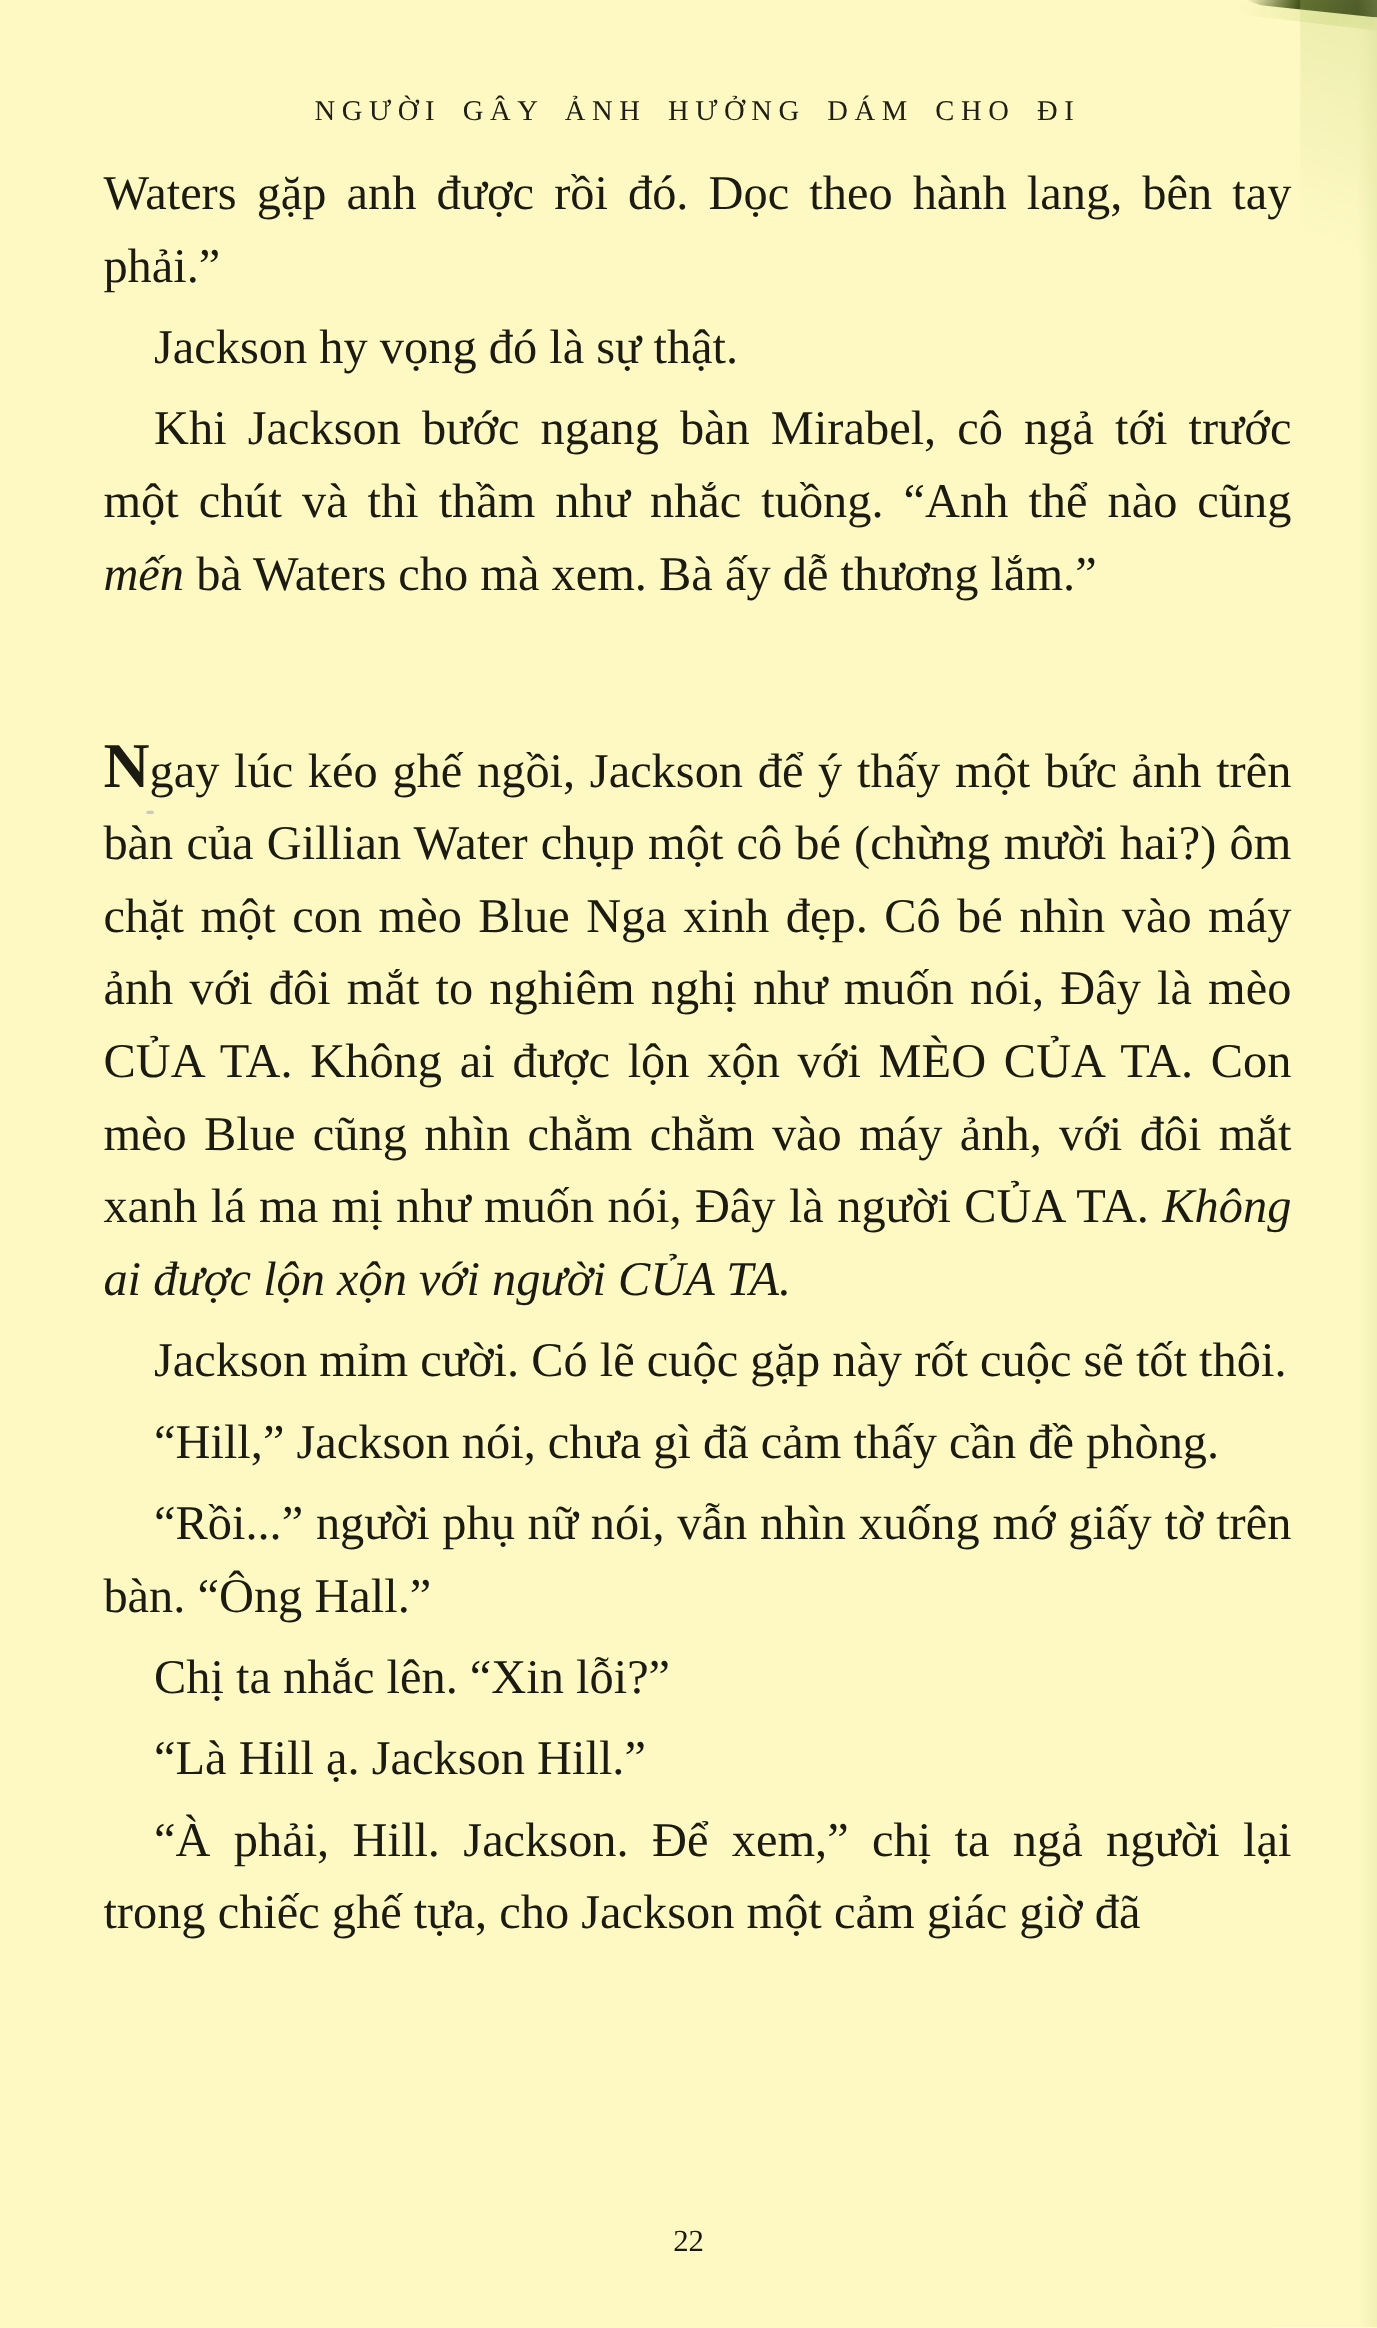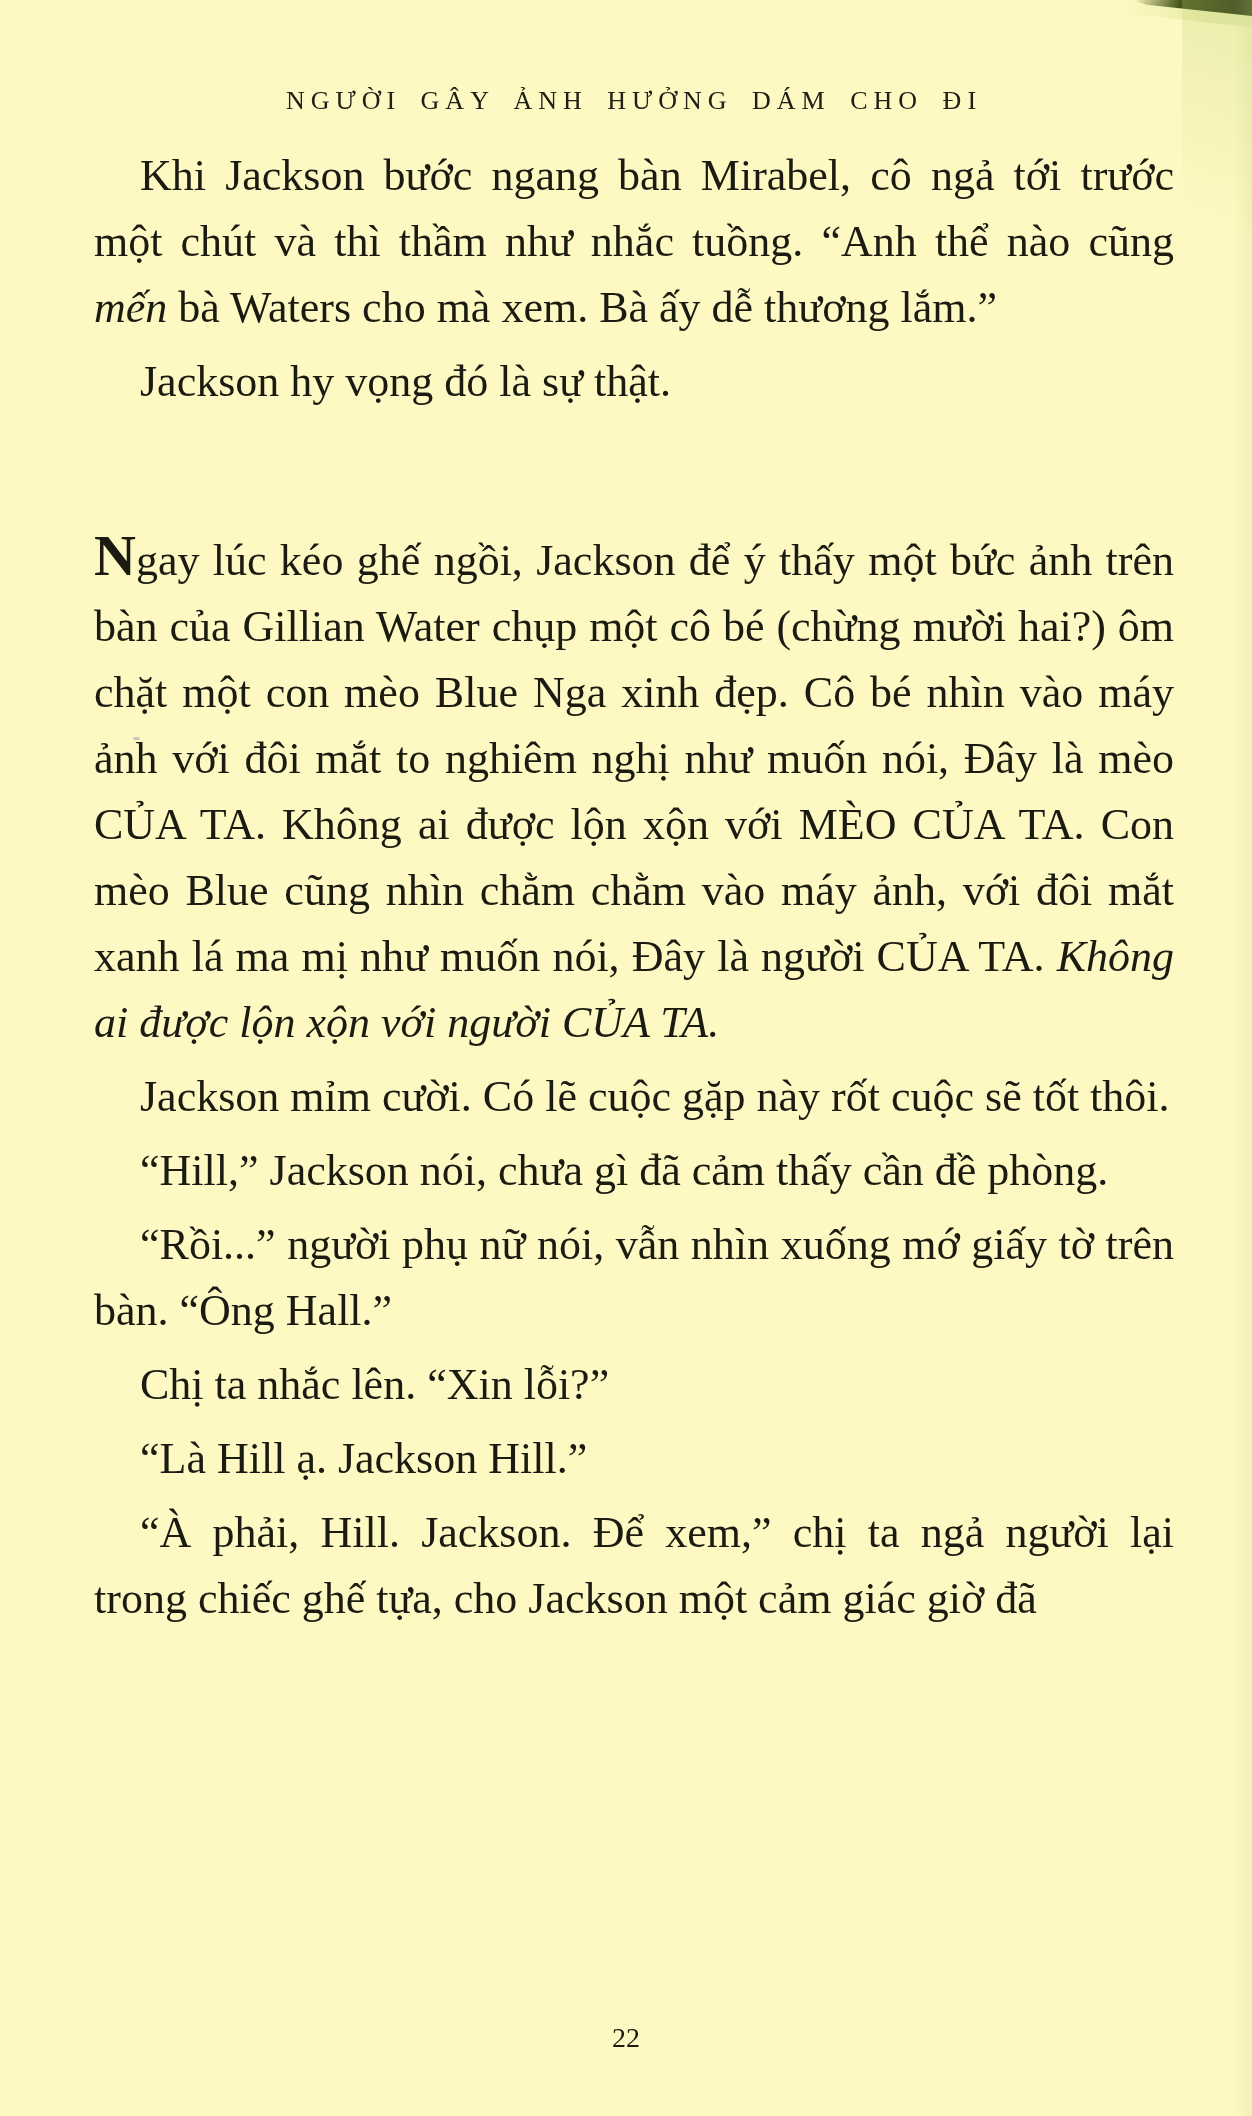--- a/index.html
+++ b/index.html
@@ -119,6 +119,7 @@
   <div class="running-head">NGƯỜI GÂY ẢNH HƯỞNG DÁM CHO ĐI</div>
 
   <main class="page-body">
+      <p class="para"><span class="seg-normal">Waters gặp anh được rồi đó. Dọc theo hành lang, bên tay phải.”</span></p>
       <p class="para indent"><span class="seg-normal">Khi Jackson bước ngang bàn Mirabel, cô ngả tới trước một chút và thì thầm như nhắc tuồng. “Anh thể nào cũng </span><span class="seg-italic">mến</span><span class="seg-normal"> bà Waters cho mà xem. Bà ấy dễ thương lắm.”</span></p>
       <p class="para indent"><span class="seg-normal">Jackson hy vọng đó là sự thật.</span></p>
       <p class="para section-break"><span class="seg-initial">N</span><span class="seg-normal">gay lúc kéo ghế ngồi, Jackson để ý thấy một bức ảnh trên bàn của Gillian Water chụp một cô bé (chừng mười hai?) ôm chặt một con mèo Blue Nga xinh đẹp. Cô bé nhìn vào máy ảnh với đôi mắt to nghiêm nghị như muốn nói, Đây là mèo CỦA TA. Không ai được lộn xộn với MÈO CỦA TA. Con mèo Blue cũng nhìn chằm chằm vào máy ảnh, với đôi mắt xanh lá ma mị như muốn nói, Đây là người CỦA TA. </span><span class="seg-italic">Không ai được lộn xộn với người CỦA TA.</span></p>

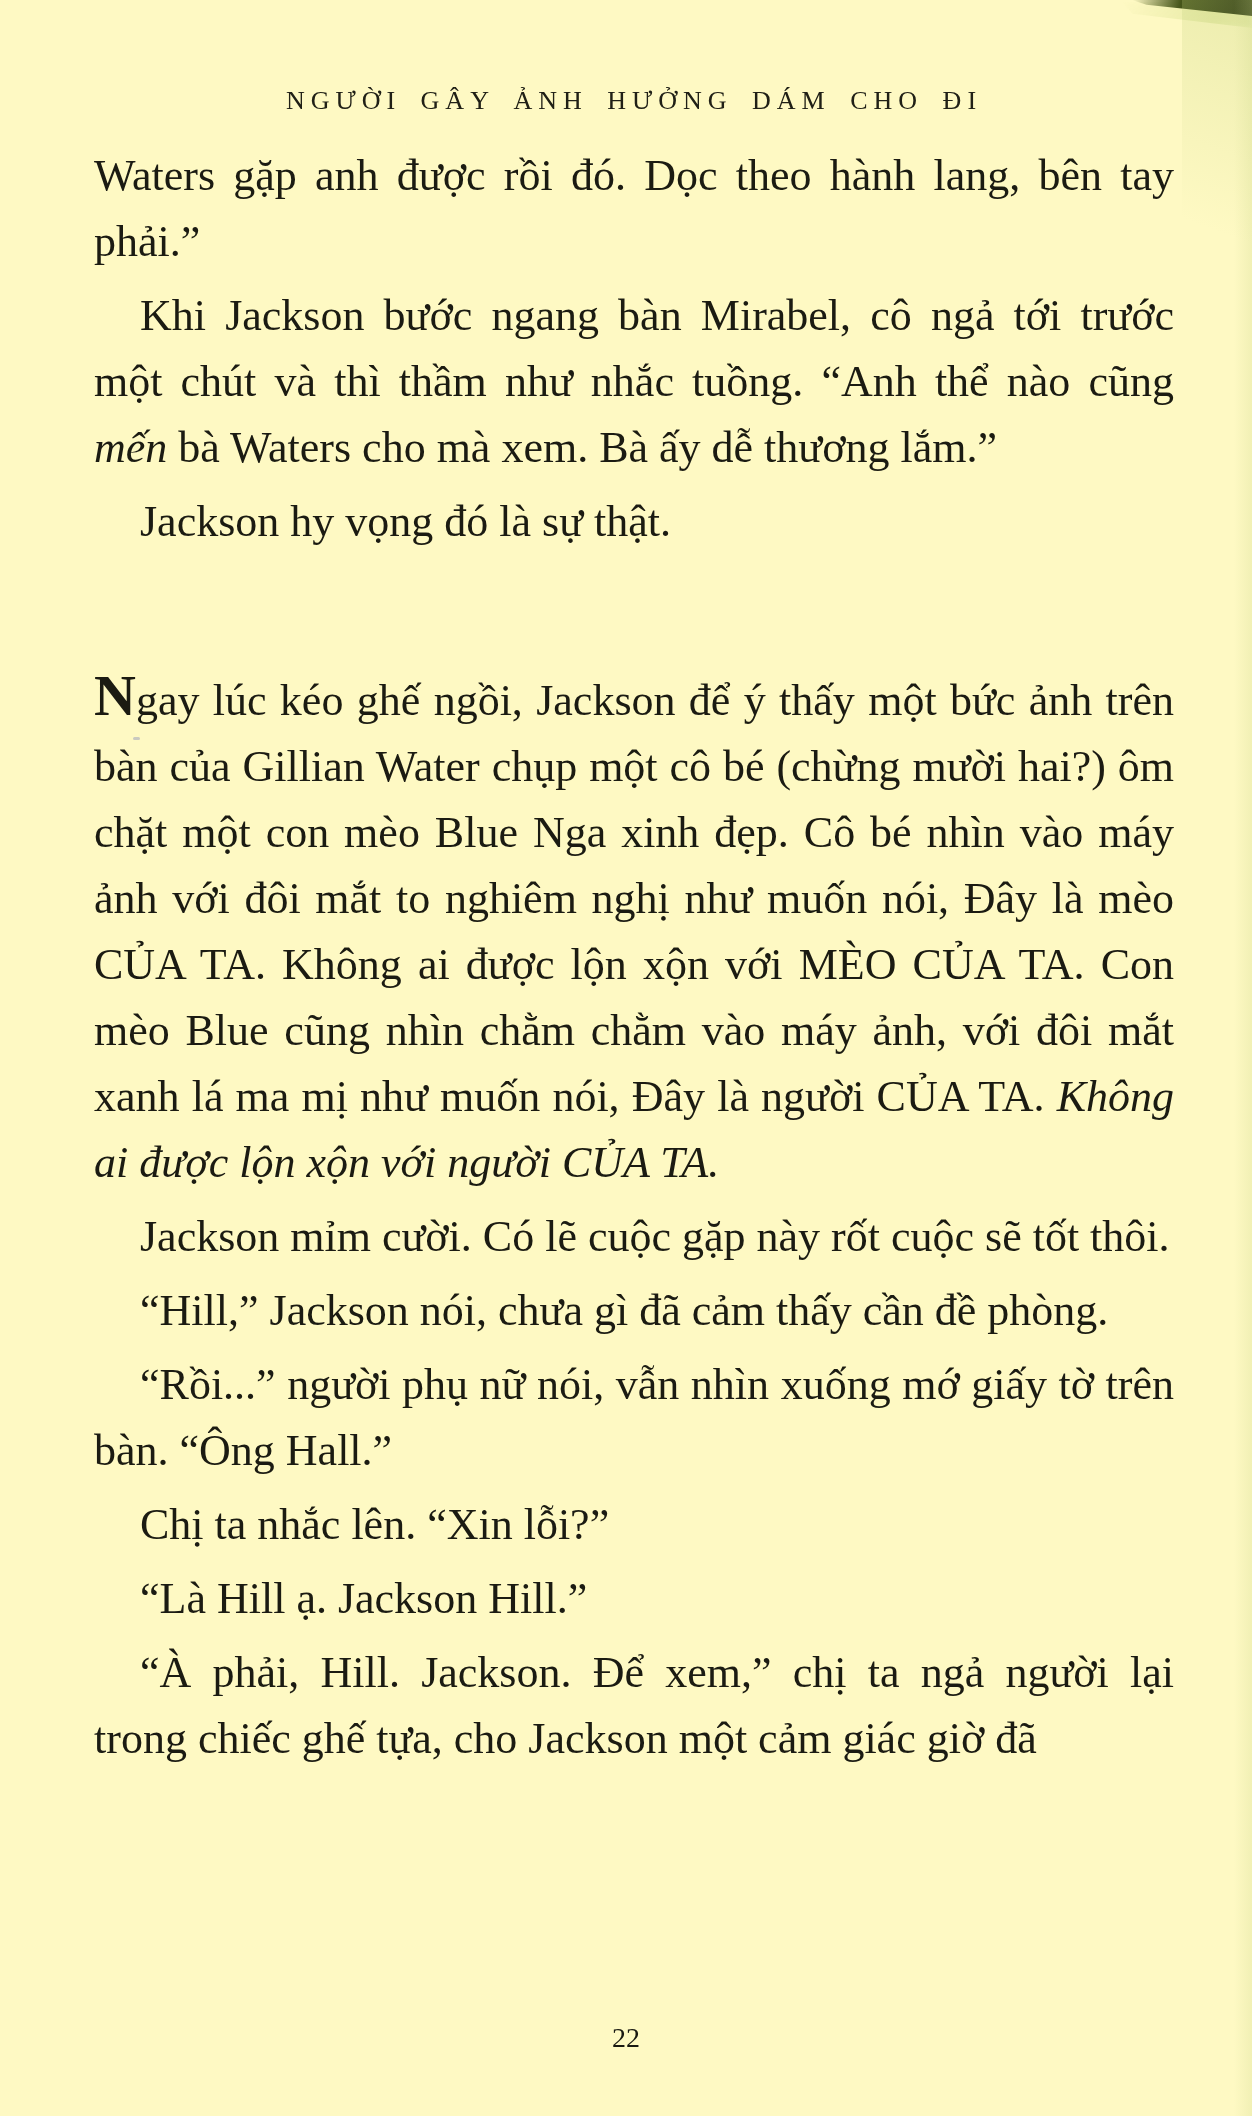--- a/index.html
+++ b/index.html
@@ -120,8 +120,8 @@
 
   <main class="page-body">
       <p class="para"><span class="seg-normal">Waters gặp anh được rồi đó. Dọc theo hành lang, bên tay phải.”</span></p>
+      <p class="para indent"><span class="seg-normal">Jackson hy vọng đó là sự thật.</span></p>
       <p class="para indent"><span class="seg-normal">Khi Jackson bước ngang bàn Mirabel, cô ngả tới trước một chút và thì thầm như nhắc tuồng. “Anh thể nào cũng </span><span class="seg-italic">mến</span><span class="seg-normal"> bà Waters cho mà xem. Bà ấy dễ thương lắm.”</span></p>
-      <p class="para indent"><span class="seg-normal">Jackson hy vọng đó là sự thật.</span></p>
       <p class="para section-break"><span class="seg-initial">N</span><span class="seg-normal">gay lúc kéo ghế ngồi, Jackson để ý thấy một bức ảnh trên bàn của Gillian Water chụp một cô bé (chừng mười hai?) ôm chặt một con mèo Blue Nga xinh đẹp. Cô bé nhìn vào máy ảnh với đôi mắt to nghiêm nghị như muốn nói, Đây là mèo CỦA TA. Không ai được lộn xộn với MÈO CỦA TA. Con mèo Blue cũng nhìn chằm chằm vào máy ảnh, với đôi mắt xanh lá ma mị như muốn nói, Đây là người CỦA TA. </span><span class="seg-italic">Không ai được lộn xộn với người CỦA TA.</span></p>
       <p class="para indent"><span class="seg-normal">Jackson mỉm cười. Có lẽ cuộc gặp này rốt cuộc sẽ tốt thôi.</span></p>
       <p class="para indent"><span class="seg-normal">“Hill,” Jackson nói, chưa gì đã cảm thấy cần đề phòng.</span></p>

